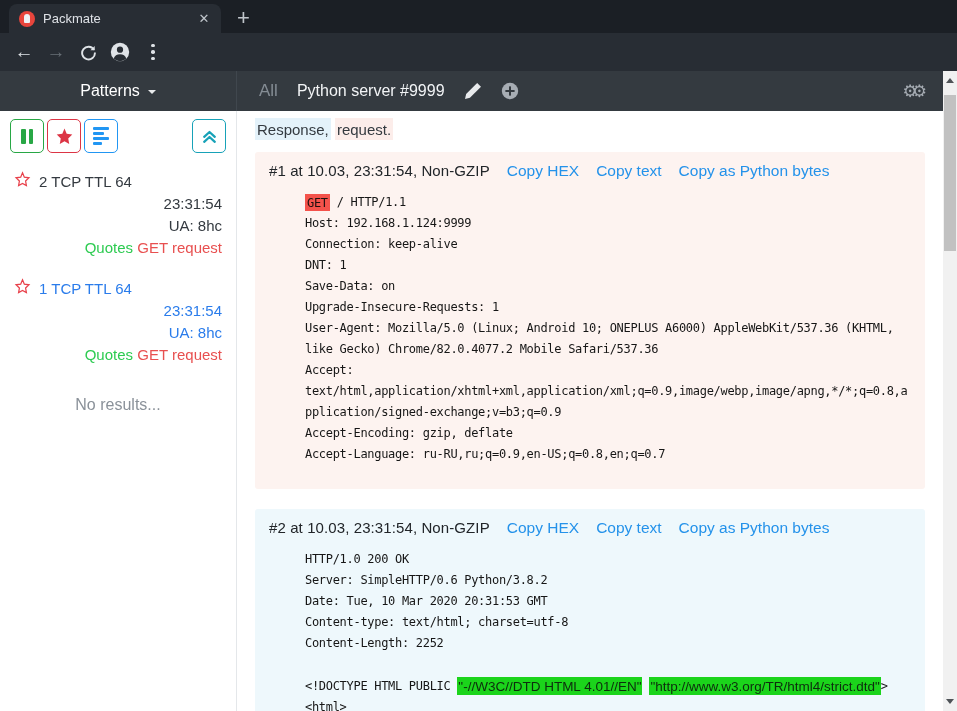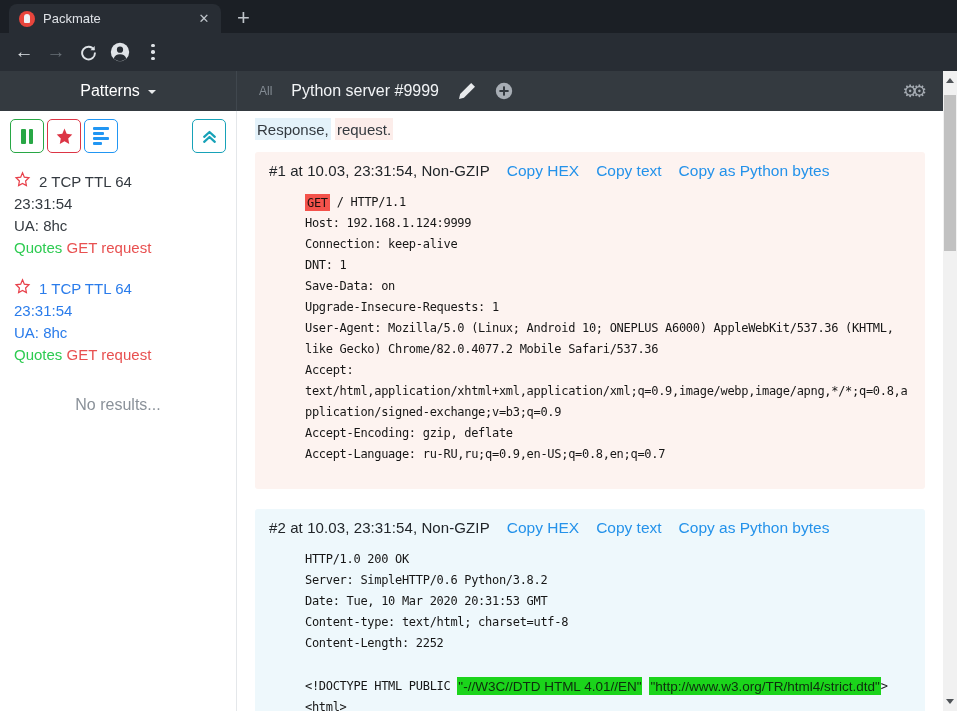--- a/index.html
+++ b/index.html
@@ -38,7 +38,7 @@
   .patterns { color:#fff; font-size:16px; display:flex; align-items:center; gap:8px; cursor:pointer; }
   .caret-down { width:0; height:0; border:4.5px solid transparent; border-top-color:#e8eaec; margin-top:5px; }
   .header-main { flex:1; display:flex; align-items:center; padding:0 22px; gap:19px; min-width:0; }
-  .all-link { color:#848c94; font-size:12px; cursor:pointer; }
+  .all-link { color:#848c94; font-size:17px; cursor:pointer; }
   .stream-title { color:#f2f4f6; font-size:16px; white-space:nowrap; }
   .icon-btn { display:flex; align-items:center; cursor:pointer; }
   .spacer { flex:1; }

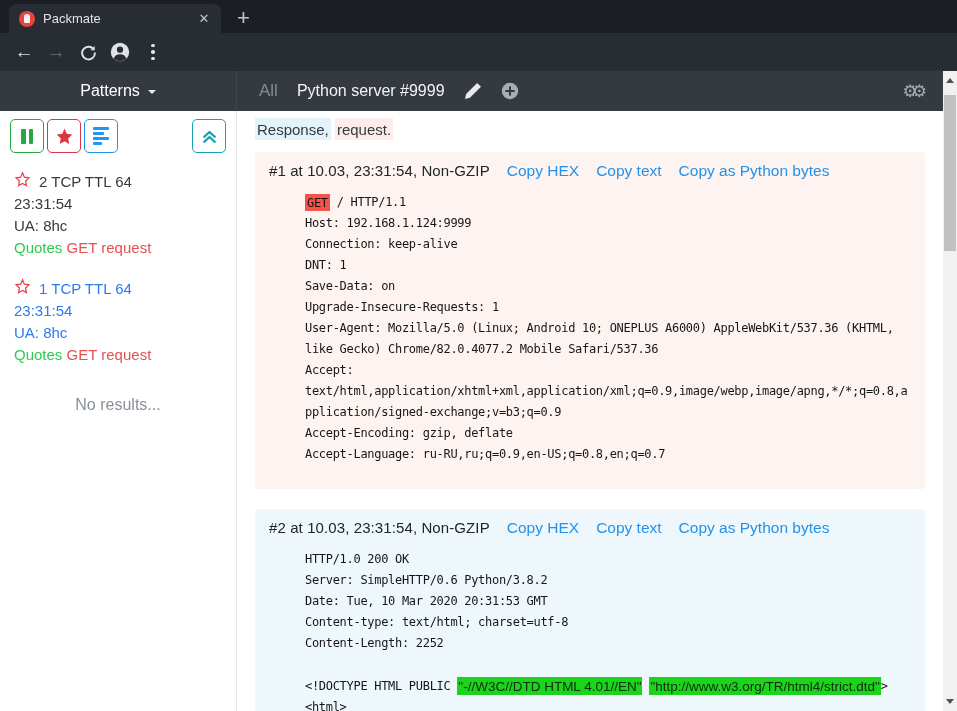--- a/index.html
+++ b/index.html
@@ -57,7 +57,7 @@
   .tool-btn.listv i { height:2.5px; background:var(--accent-blue); border-radius:1px; display:block; }
   .tool-btn.collapse { border-color:var(--accent-teal); margin-left:auto; }
 
-  .stream-list { padding-top:9px; }
+  .stream-list { padding-top:9px;text-align:right; }
   .stream-entry { padding:9px 14px 10px; font-size:15px; line-height:22px; color:#343a40; cursor:pointer; }
   .stream-entry.selected { color:#2a7ceb; }
   .entry-title { display:flex; align-items:center; gap:8px; }

